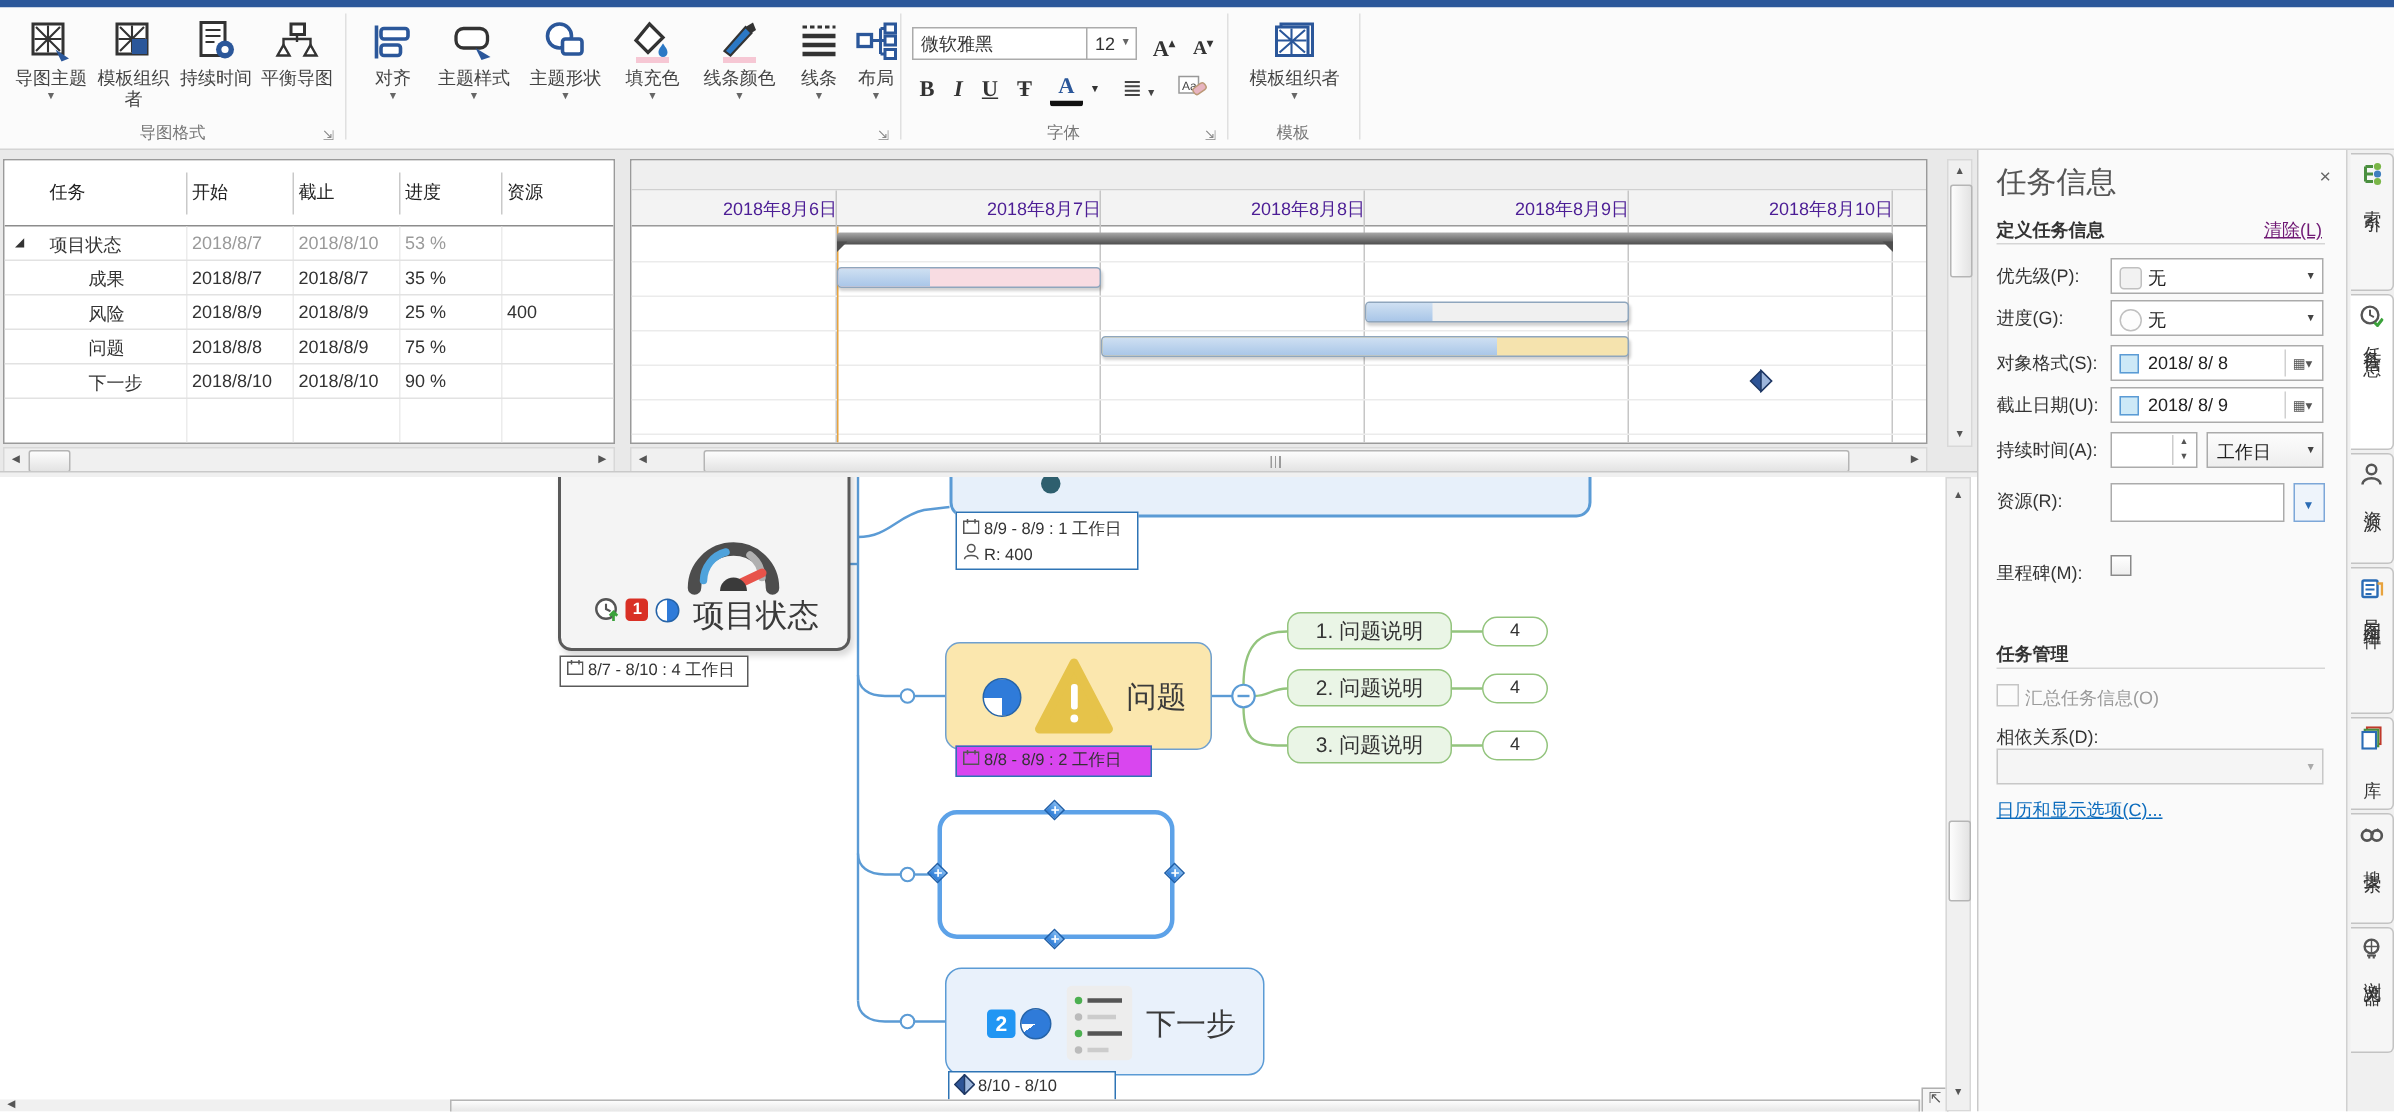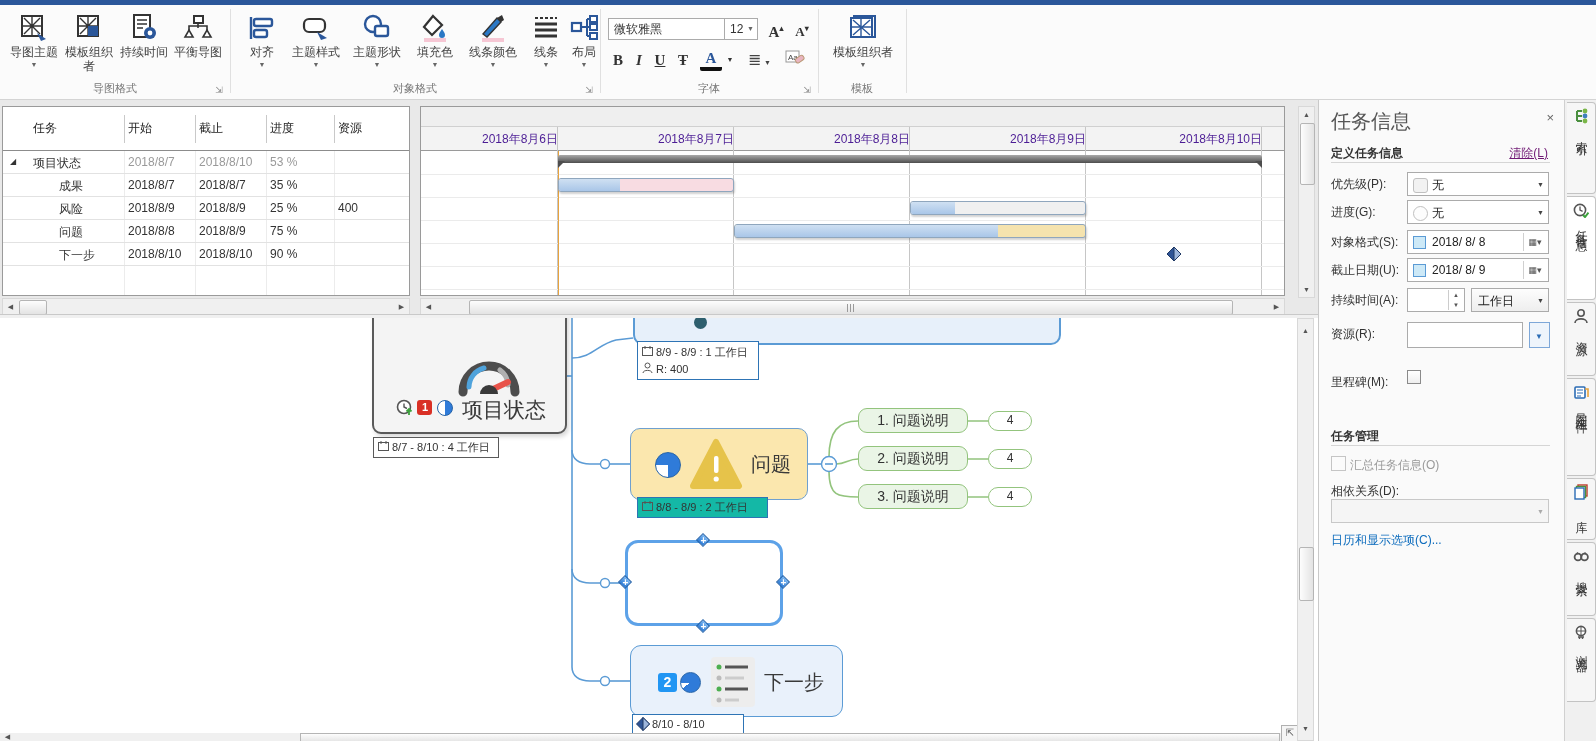--- a/index.html
+++ b/index.html
@@ -222,7 +222,6 @@
       </div>
     </div>
   <div class="rgroup-label" style="left:0;width:230px">导图格式</div>
-  <div class="rgroup-label" style="left:230px;width:370px">对象格式</div>
   <div class="rgroup-label" style="left:600px;width:218px">字体</div>
   <div class="rgroup-label" style="left:818px;width:88px">模板</div>
   <div class="launcher" style="left:214px">⇲</div>

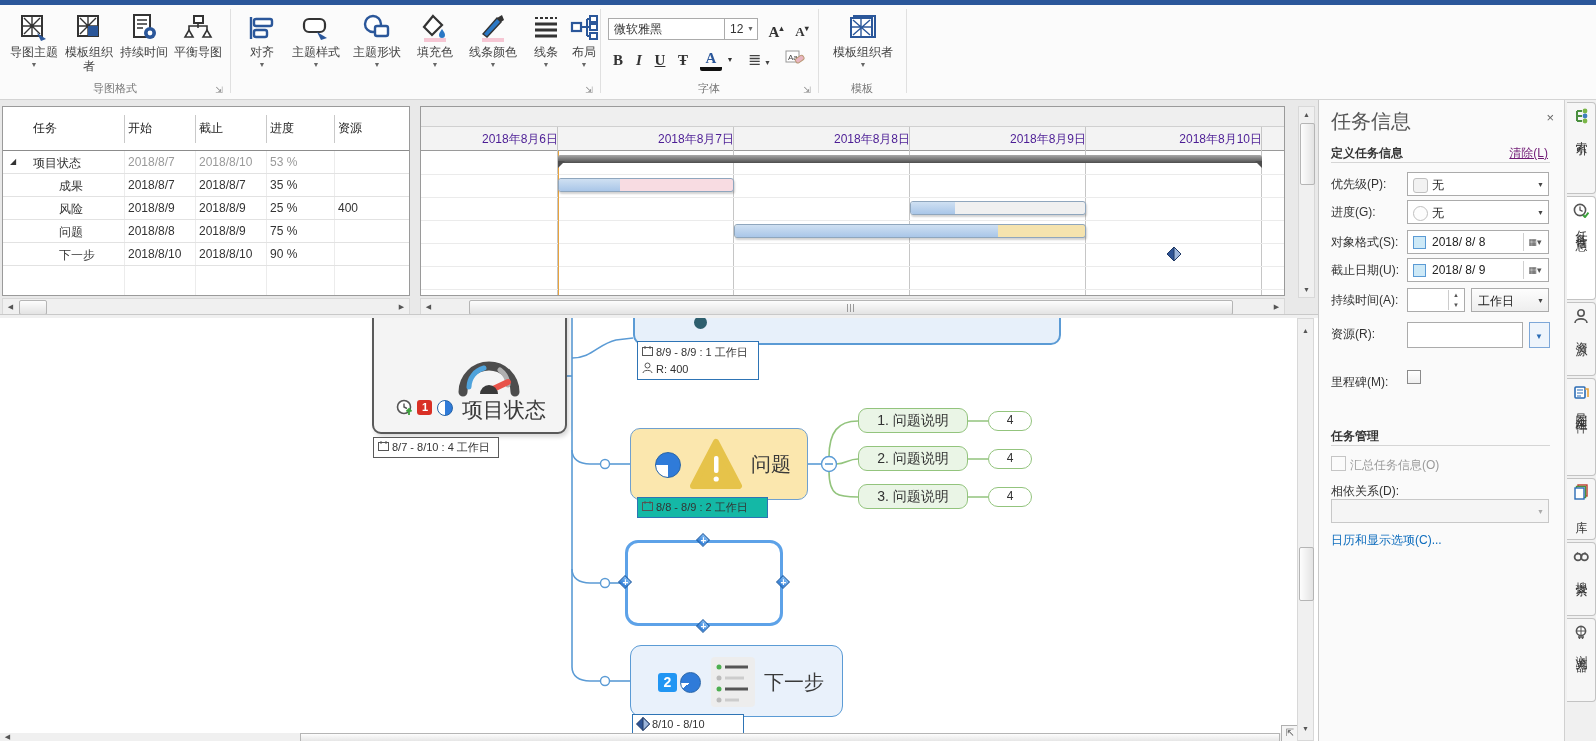--- a/index.html
+++ b/index.html
@@ -65,7 +65,7 @@
   #risk-callout{position:absolute;left:637px;top:23px;width:122px;height:39px;background:#fff;border:1px solid #2e74b5;font-size:11px;box-sizing:border-box;color:#333;}
   .co-line{position:absolute;left:4px;white-space:nowrap;}
   #issue-node{position:absolute;left:630px;top:110px;width:178px;height:72px;background:#fbe7ae;border:1.5px solid #6fa0cf;border-radius:10px;box-sizing:border-box;}
-  #issue-callout{position:absolute;left:637px;top:179px;width:131px;height:21px;background:#14b8a6;border:1px solid #2e74b5;font-size:11px;line-height:19px;box-sizing:border-box;padding-left:4px;}
+  #issue-callout{position:absolute;left:637px;top:179px;width:131px;height:21px;background:#d946ef;border:1px solid #2e74b5;font-size:11px;line-height:19px;box-sizing:border-box;padding-left:4px;}
   .child-topic{position:absolute;left:858px;width:110px;height:25px;background:#eaf5e6;border:1.5px solid #93c47d;border-radius:9px;box-sizing:border-box;text-align:center;font-size:14px;line-height:22px;color:#333;cursor:pointer;}
   .count-oval{position:absolute;left:988px;width:44px;height:20px;background:#fff;border:1.5px solid #93c47d;border-radius:10px;box-sizing:border-box;text-align:center;font-size:12px;line-height:17px;color:#333;cursor:pointer;}
   #rec-sel{position:absolute;left:625px;top:222px;width:158px;height:86px;border:3px solid #5da2e8;border-radius:13px;box-sizing:border-box;}

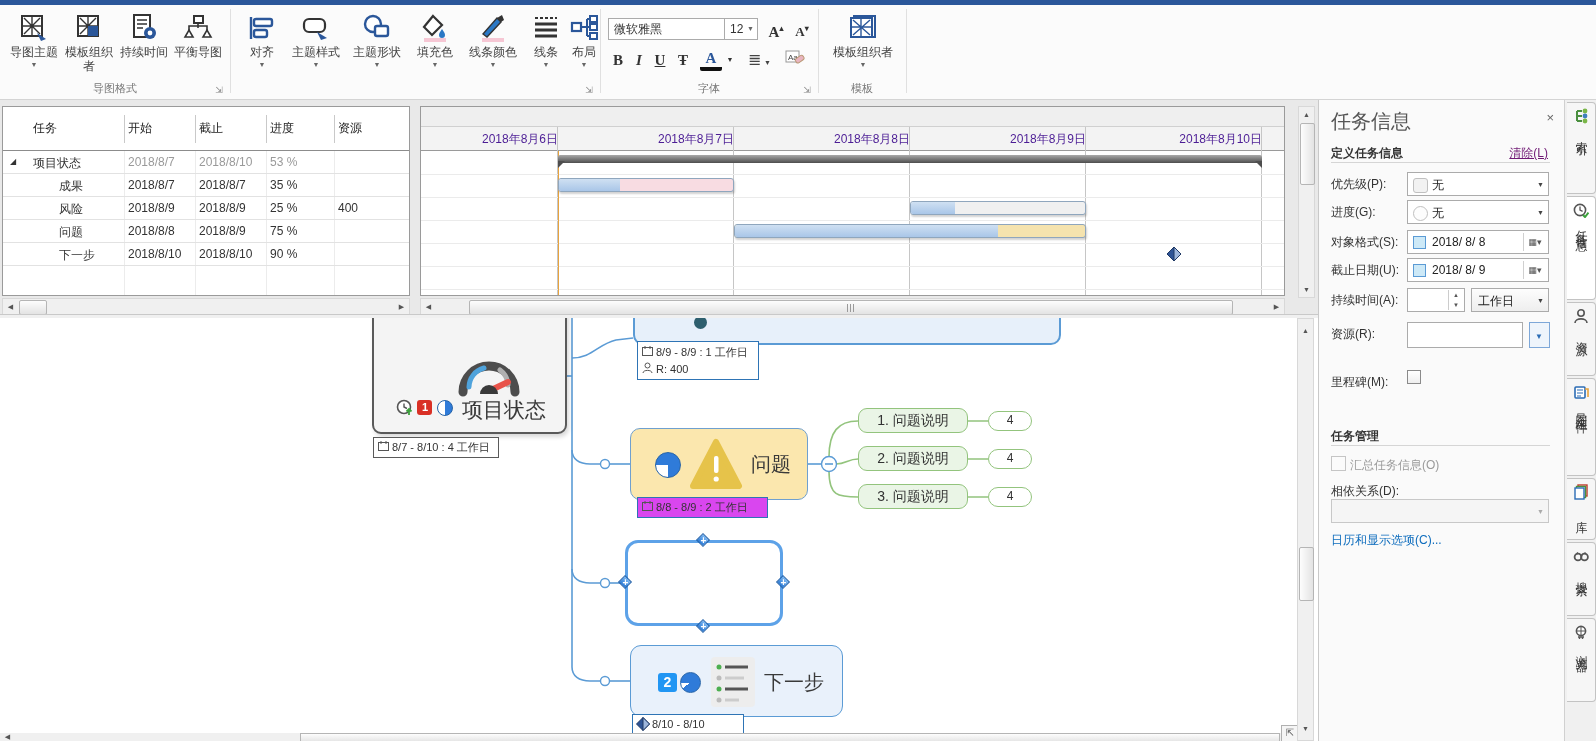--- a/index.html
+++ b/index.html
@@ -94,7 +94,7 @@
   .cal-sq{position:absolute;left:5px;top:5px;width:13px;height:13px;border:1px solid #5b9bd5;background:#cde9f7;box-sizing:border-box;}
   .dpick{position:absolute;right:2px;top:2px;width:22px;height:18px;border-left:1px solid #d0d0d0;text-align:center;font-size:9px;color:#555;line-height:18px;}
   #clear-link{position:absolute;right:16px;font-size:12px;color:#701a75;text-decoration:underline;cursor:pointer;}
-  #cal-link{position:absolute;left:12px;font-size:12px;color:#0d6cbd;cursor:pointer;}
+  #cal-link{position:absolute;left:12px;font-size:12px;color:#0d6cbd;text-decoration:underline;cursor:pointer;}
   .gray-check{position:absolute;width:13px;height:13px;border:1px solid #c5c5c5;background:#fbfbfb;}
   
   #tabstrip{left:1564px;top:100px;width:32px;height:641px;background:#f0f0f0;border-left:1px solid #d0d0d0;box-sizing:border-box;}

